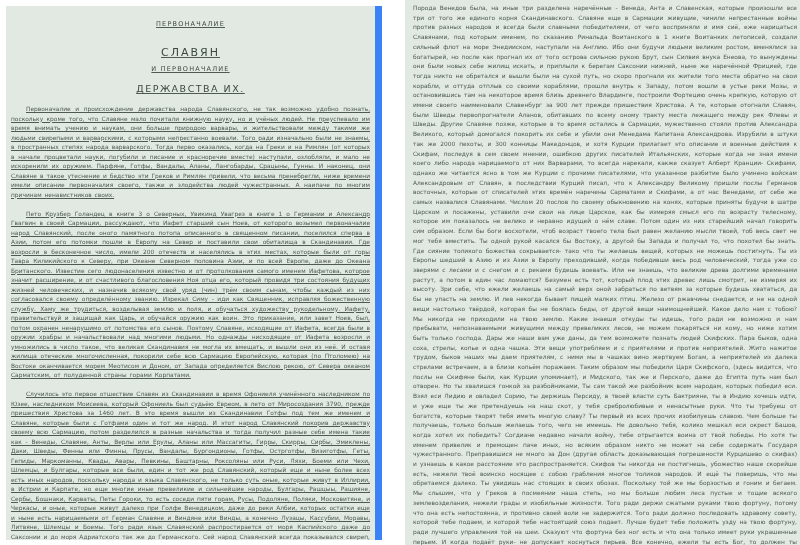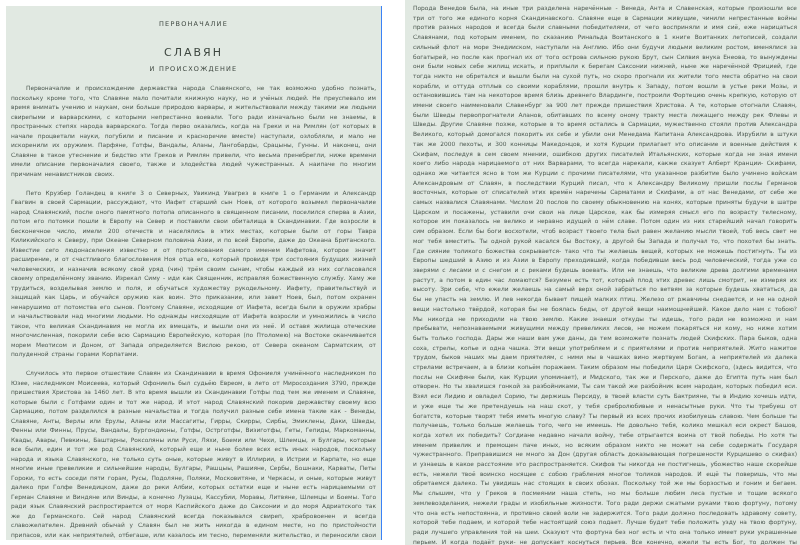--- a/index.html
+++ b/index.html
@@ -19,8 +19,9 @@
   }
   .page-left{
     left:6px;top:6px;width:376px;height:534px;
-    border-right:1px solid #3b82f6;
+    border-right:7px solid #3b82f6;
     padding:8px 5px 6px 5px;
+    text-decoration:underline;
   }
   .page-right{
     left:405px;top:0px;width:395px;height:545px;

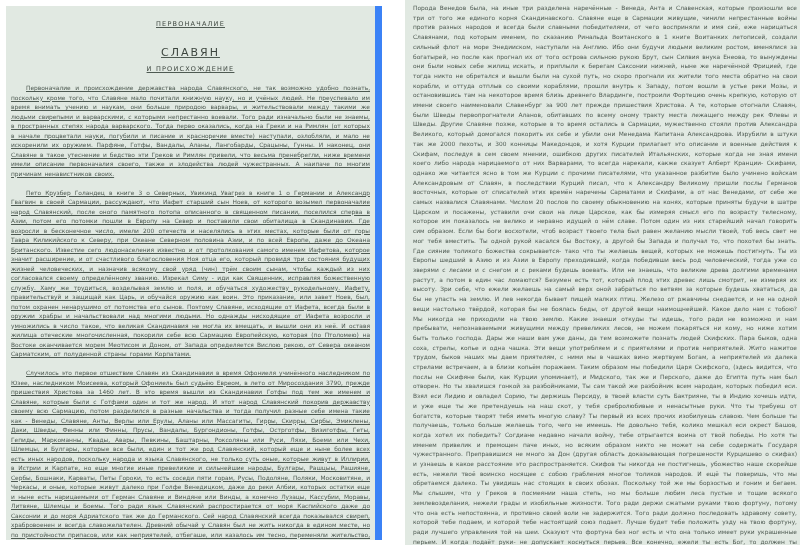--- a/index.html
+++ b/index.html
@@ -71,7 +71,7 @@
   <div class="heading">
     <div class="h-small">ПЕРВОНАЧАЛИЕ</div>
     <div class="h-large">СЛАВЯН</div>
-    <div class="h-small">И ПРОИСХОЖДЕНИЕ</div>
+    <div class="h-small">И ПЕРВОНАЧАЛИЕ</div>
   </div>
   <div class="body-text">
     <p>Первоначалие и происхождение державства народа Славянского, не так возможно удобно познать, поскольку кроме того, что Славяне мало почитали книжную науку, но и учёных людей. Не преуспевало им время внимать учению и наукам, они больше природою варвары, и жительствовали между такими же людьми свирепыми и варварскими, с которыми непрестанно воевали. Того ради изначально были не знаемы, в пространных степях народа варварского. Тогда перво оказались, когда на Греки и на Римлян (от которых в начале процветали науки, погубили и писание и красноречие вместе) наступали, озлобляли, и мало не искоренили их оружием. Парфяне, Готфы, Вандалы, Аланы, Лангобарды, Срацыны, Гунны. И наконец, они Славяне в такое утеснение и бедство эти Греков и Римлян привели, что весьма пренебрегли, ниже времени имели описание первоначалия своего, такжe и злодейства людей чужестранных. А наипаче по многим причинам ненавистников своих.</p>

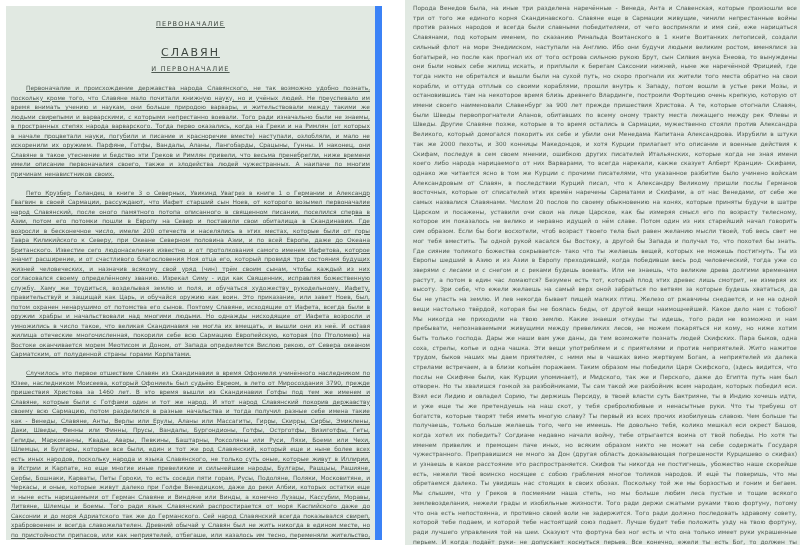--- a/index.html
+++ b/index.html
@@ -72,6 +72,7 @@
     <div class="h-small">ПЕРВОНАЧАЛИЕ</div>
     <div class="h-large">СЛАВЯН</div>
     <div class="h-small">И ПЕРВОНАЧАЛИЕ</div>
+    <div class="h-medium">ДЕРЖАВСТВА ИХ.</div>
   </div>
   <div class="body-text">
     <p>Первоначалие и происхождение державства народа Славянского, не так возможно удобно познать, поскольку кроме того, что Славяне мало почитали книжную науку, но и учёных людей. Не преуспевало им время внимать учению и наукам, они больше природою варвары, и жительствовали между такими же людьми свирепыми и варварскими, с которыми непрестанно воевали. Того ради изначально были не знаемы, в пространных степях народа варварского. Тогда перво оказались, когда на Греки и на Римлян (от которых в начале процветали науки, погубили и писание и красноречие вместе) наступали, озлобляли, и мало не искоренили их оружием. Парфяне, Готфы, Вандалы, Аланы, Лангобарды, Срацыны, Гунны. И наконец, они Славяне в такое утеснение и бедство эти Греков и Римлян привели, что весьма пренебрегли, ниже времени имели описание первоначалия своего, такжe и злодейства людей чужестранных. А наипаче по многим причинам ненавистников своих.</p>

